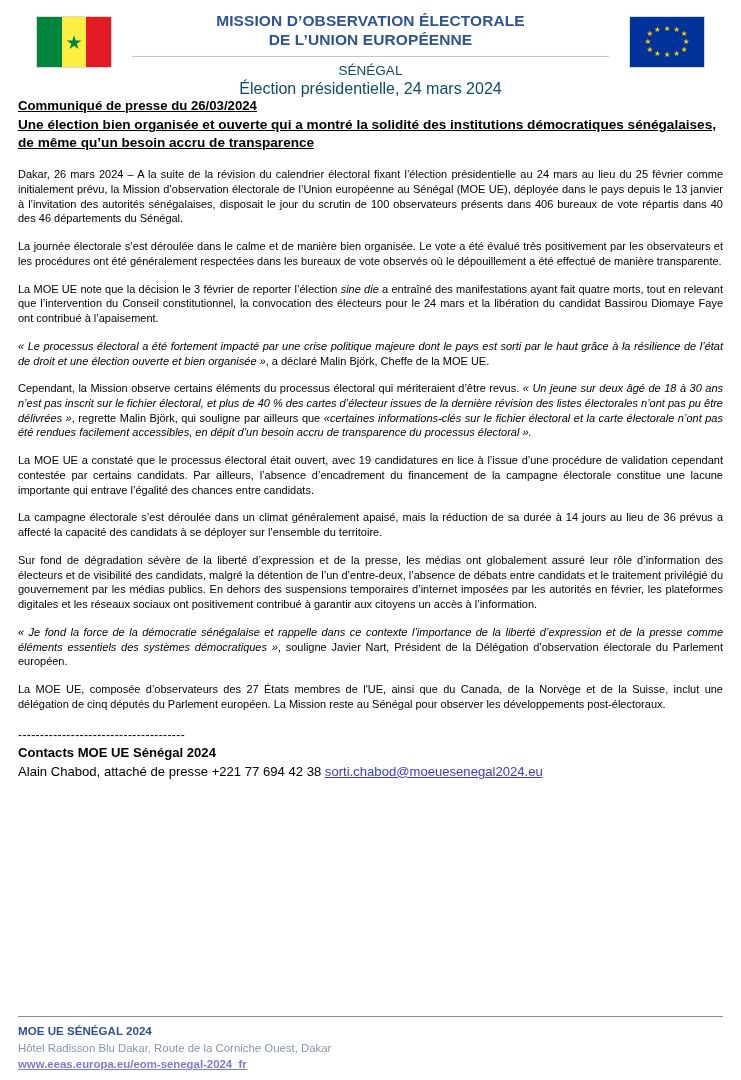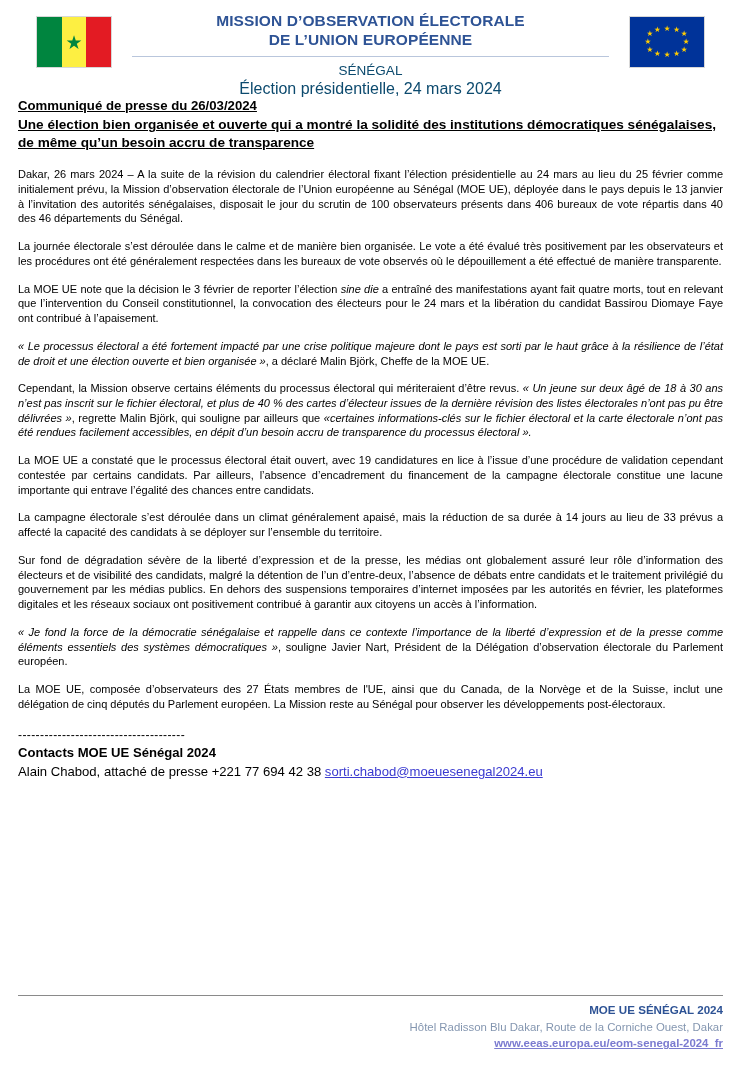--- a/index.html
+++ b/index.html
@@ -237,7 +237,7 @@
         <p class="body"><span class="it">« Le processus électoral a été fortement impacté par une crise politique majeure dont le pays est sorti par le haut grâce à la résilience de l’état de droit et une élection ouverte et bien organisée »</span><span>, a déclaré Malin Björk, Cheffe de la MOE UE.</span></p>
         <p class="body"><span>Cependant, la Mission observe certains éléments du processus électoral qui mériteraient d’être revus. </span><span class="it">« Un jeune sur deux âgé de 18 à 30 ans n’est pas inscrit sur le fichier électoral, et plus de 40 % des cartes d’électeur issues de la dernière révision des listes électorales n’ont pas pu être délivrées »</span><span>, regrette Malin Björk, qui souligne par ailleurs que </span><span class="it">«certaines informations-clés sur le fichier électoral et la carte électorale n’ont pas été rendues facilement accessibles, en dépit d’un besoin accru de transparence du processus électoral ».</span></p>
         <p class="body"><span>La MOE UE a constaté que le processus électoral était ouvert, avec 19 candidatures en lice à l’issue d’une procédure de validation cependant contestée par certains candidats. Par ailleurs, l’absence d’encadrement du financement de la campagne électorale constitue une lacune importante qui entrave l’égalité des chances entre candidats.</span></p>
-        <p class="body"><span>La campagne électorale s’est déroulée dans un climat généralement apaisé, mais la réduction de sa durée à 14 jours au lieu de 33 prévus a affecté la capacité des candidats à se déployer sur l’ensemble du territoire.</span></p>
+        <p class="body"><span>La campagne électorale s’est déroulée dans un climat généralement apaisé, mais la réduction de sa durée à 14 jours au lieu de 36 prévus a affecté la capacité des candidats à se déployer sur l’ensemble du territoire.</span></p>
         <p class="body"><span>Sur fond de dégradation sévère de la liberté d’expression et de la presse, les médias ont globalement assuré leur rôle d’information des électeurs et de visibilité des candidats, malgré la détention de l’un d’entre-deux, l’absence de débats entre candidats et le traitement privilégié du gouvernement par les médias publics. En dehors des suspensions temporaires d’internet imposées par les autorités en février, les plateformes digitales et les réseaux sociaux ont positivement contribué à garantir aux citoyens un accès à l’information.</span></p>
         <p class="body"><span class="it">« Je fond la force de la démocratie sénégalaise et rappelle dans ce contexte l’importance de la liberté d’expression et de la presse comme éléments essentiels des systèmes démocratiques »</span><span>, souligne Javier Nart, Président de la Délégation d’observation électorale du Parlement européen.</span></p>
         <p class="body"><span>La MOE UE, composée d’observateurs des 27 États membres de l'UE, ainsi que du Canada, de la Norvège et de la Suisse, inclut une délégation de cinq députés du Parlement européen. La Mission reste au Sénégal pour observer les développements post-électoraux.</span></p>

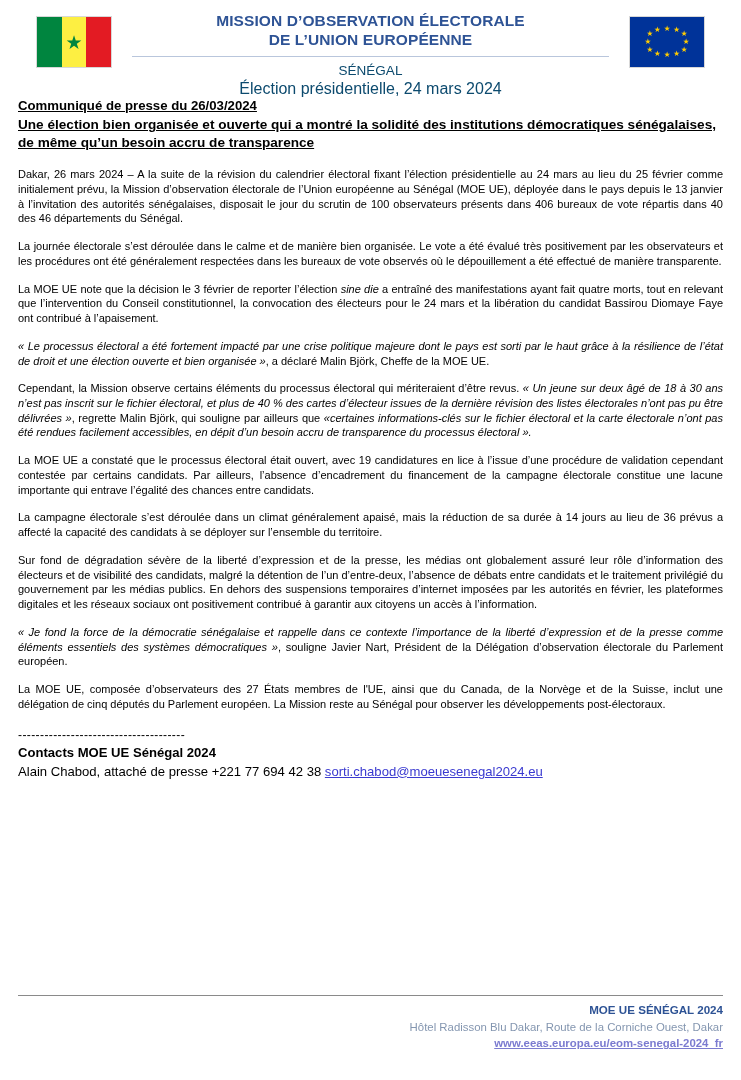--- a/index.html
+++ b/index.html
@@ -159,8 +159,8 @@
     border-top: 1.5px solid #8a8a8a;
     margin: 0 2px 0 2px;
     padding-top: 6px;
-    padding-bottom: 28px;
-    text-align: right;
+    padding-bottom: 7px;
+    text-align: left;
     color: #8496b0;
     font-size: 11.4px;
     line-height: 1.45;

